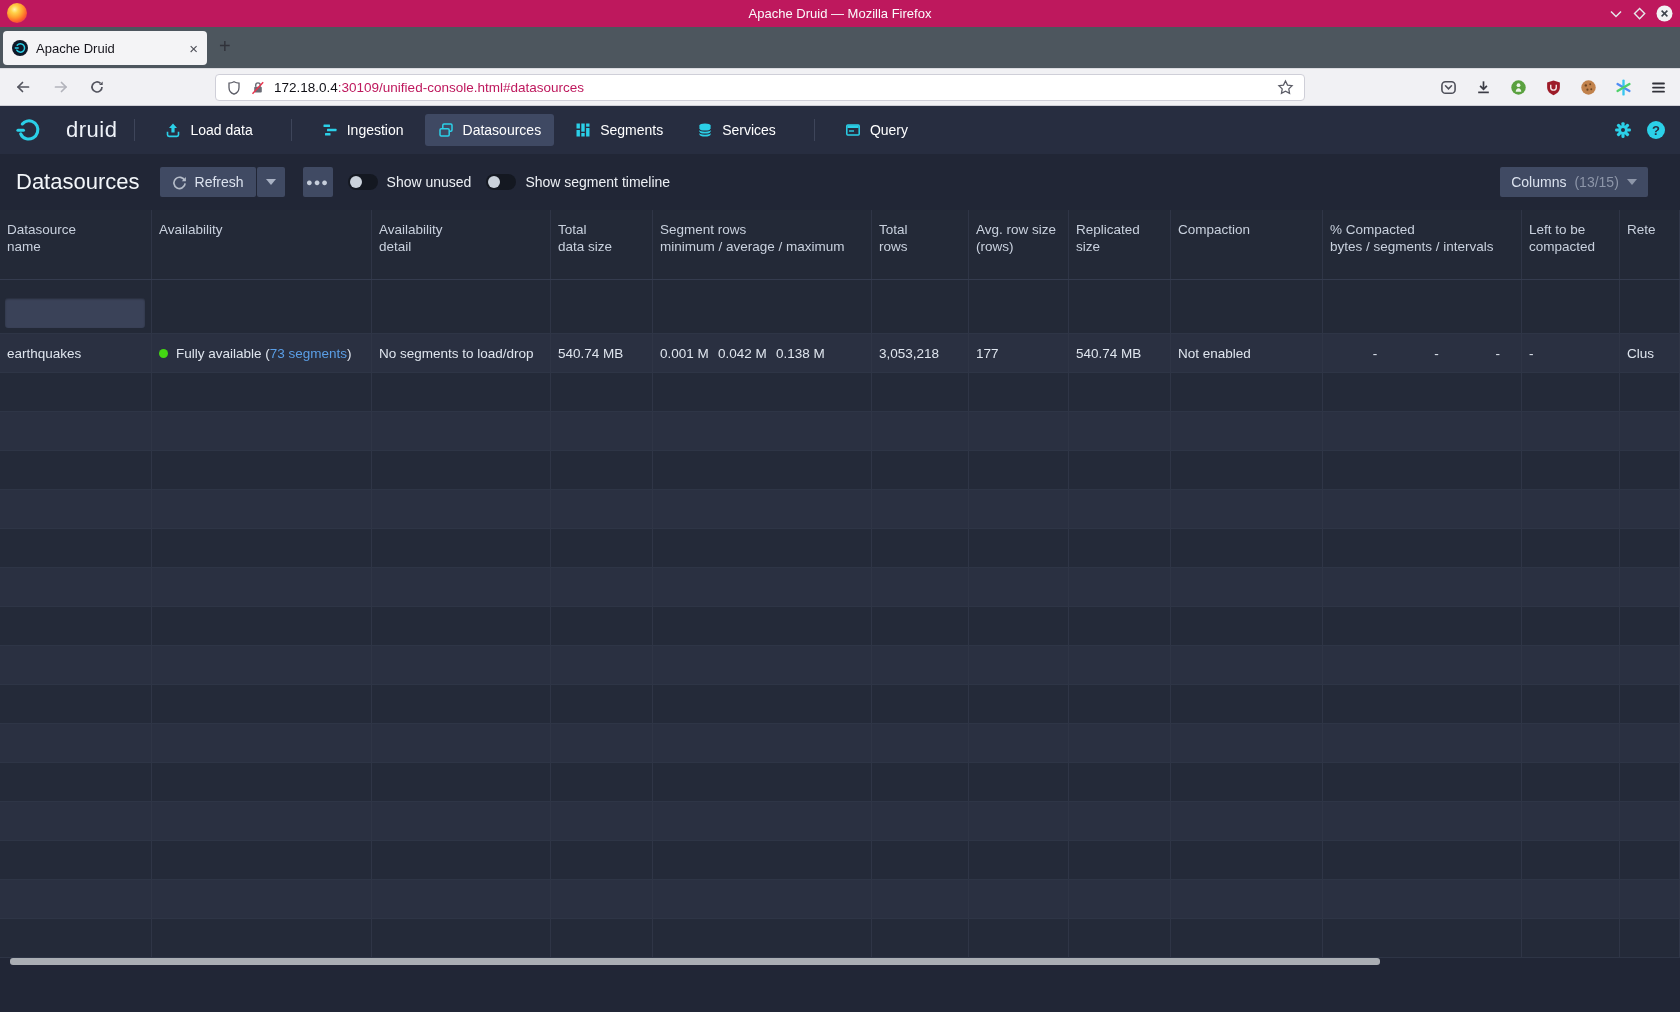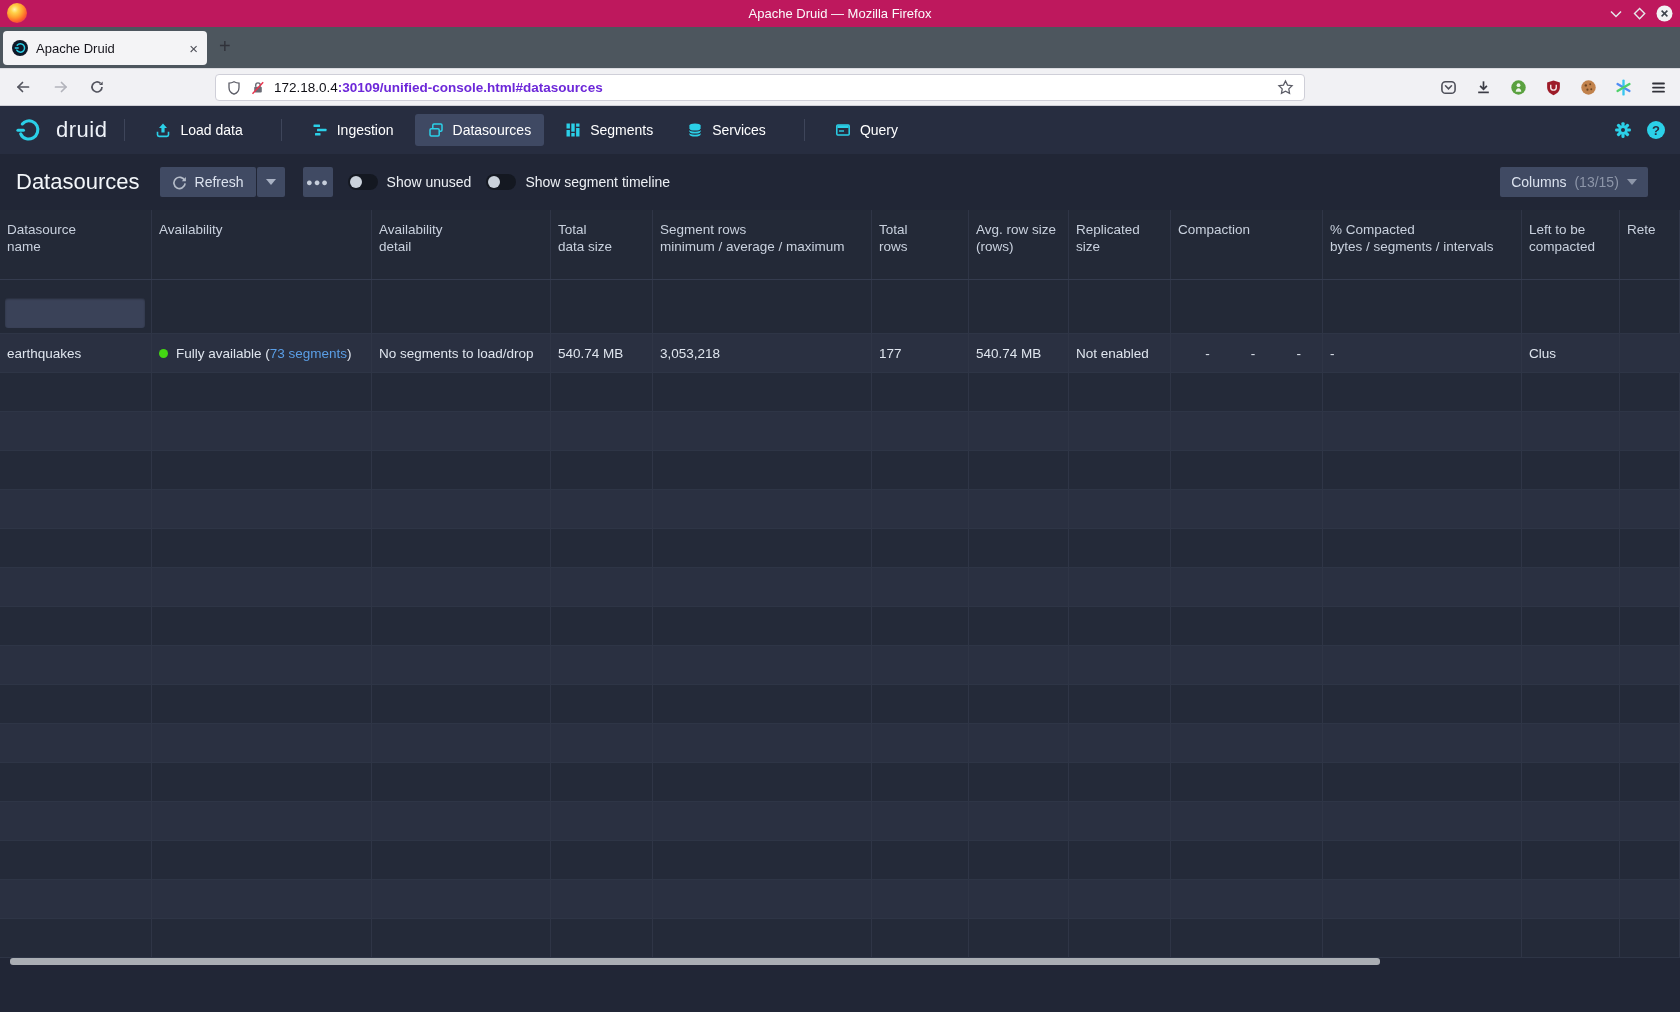--- a/index.html
+++ b/index.html
@@ -25,7 +25,7 @@
   .urlbar { position:absolute; left:215px; top:5px; width:1090px; height:27px; background:#ffffff; border:1px solid #cfcfd8; border-radius:4px;
     display:flex; align-items:center; padding:0 10px; gap:8px; font-size:13.5px; }
   .url-host { color:#101016; }
-  .url-rest { color:#6d28d9;font-weight:bold; }
+  .url-rest { color:#be185d; }
   .urlstar { margin-left:auto; }
   .toolbar-right { position:absolute; right:13px; top:10px; display:flex; gap:18px; align-items:center; }
 

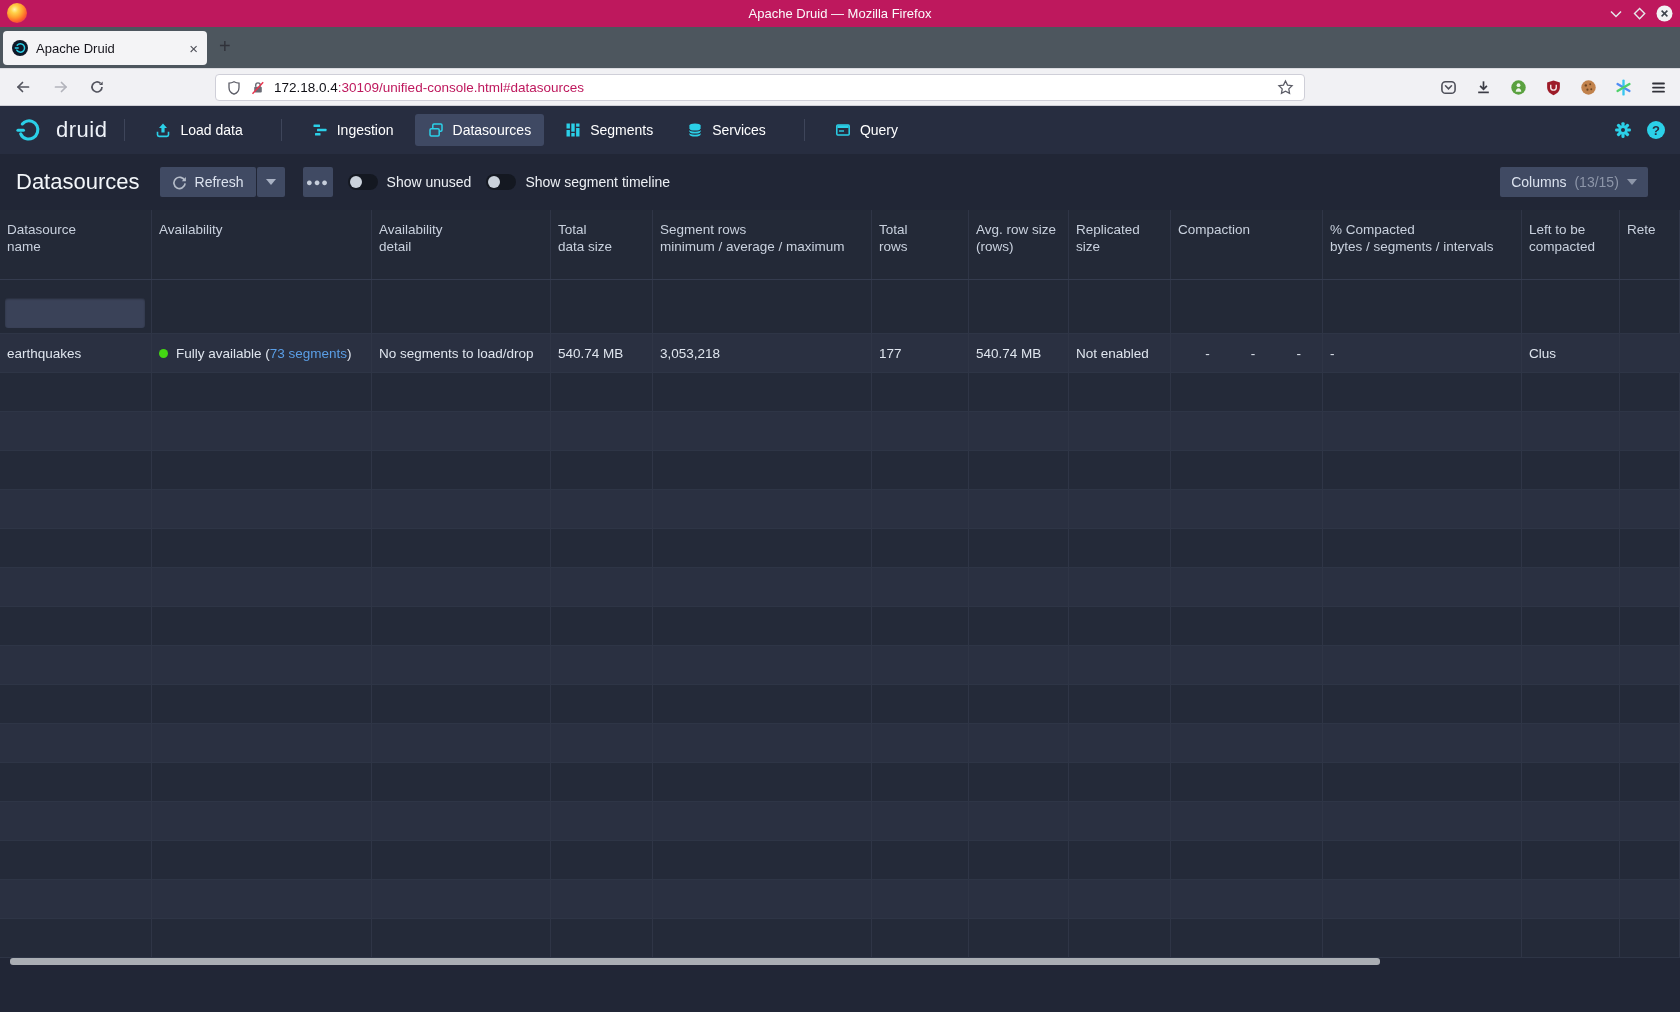--- a/index.html
+++ b/index.html
@@ -31,7 +31,7 @@
 
   
   .appnav { position:absolute; top:106px; left:0; right:0; height:48px; background:#272d40; display:flex; align-items:center; padding:0 15px; }
-  .brand { display:flex; align-items:center; gap:14px; }
+  .brand { display:flex; align-items:center; gap:24px; }
   .brand-text { color:#eef2f8; font-size:22px; letter-spacing:.5px; }
   .nav-divider { width:1px; height:22px; background:#3e455a; margin:0 17px; }
   .nav-item { display:flex; align-items:center; gap:9px; padding:8px 13px; border-radius:3px; color:#ffffff; font-size:14px; margin-right:8px; white-space:nowrap; }

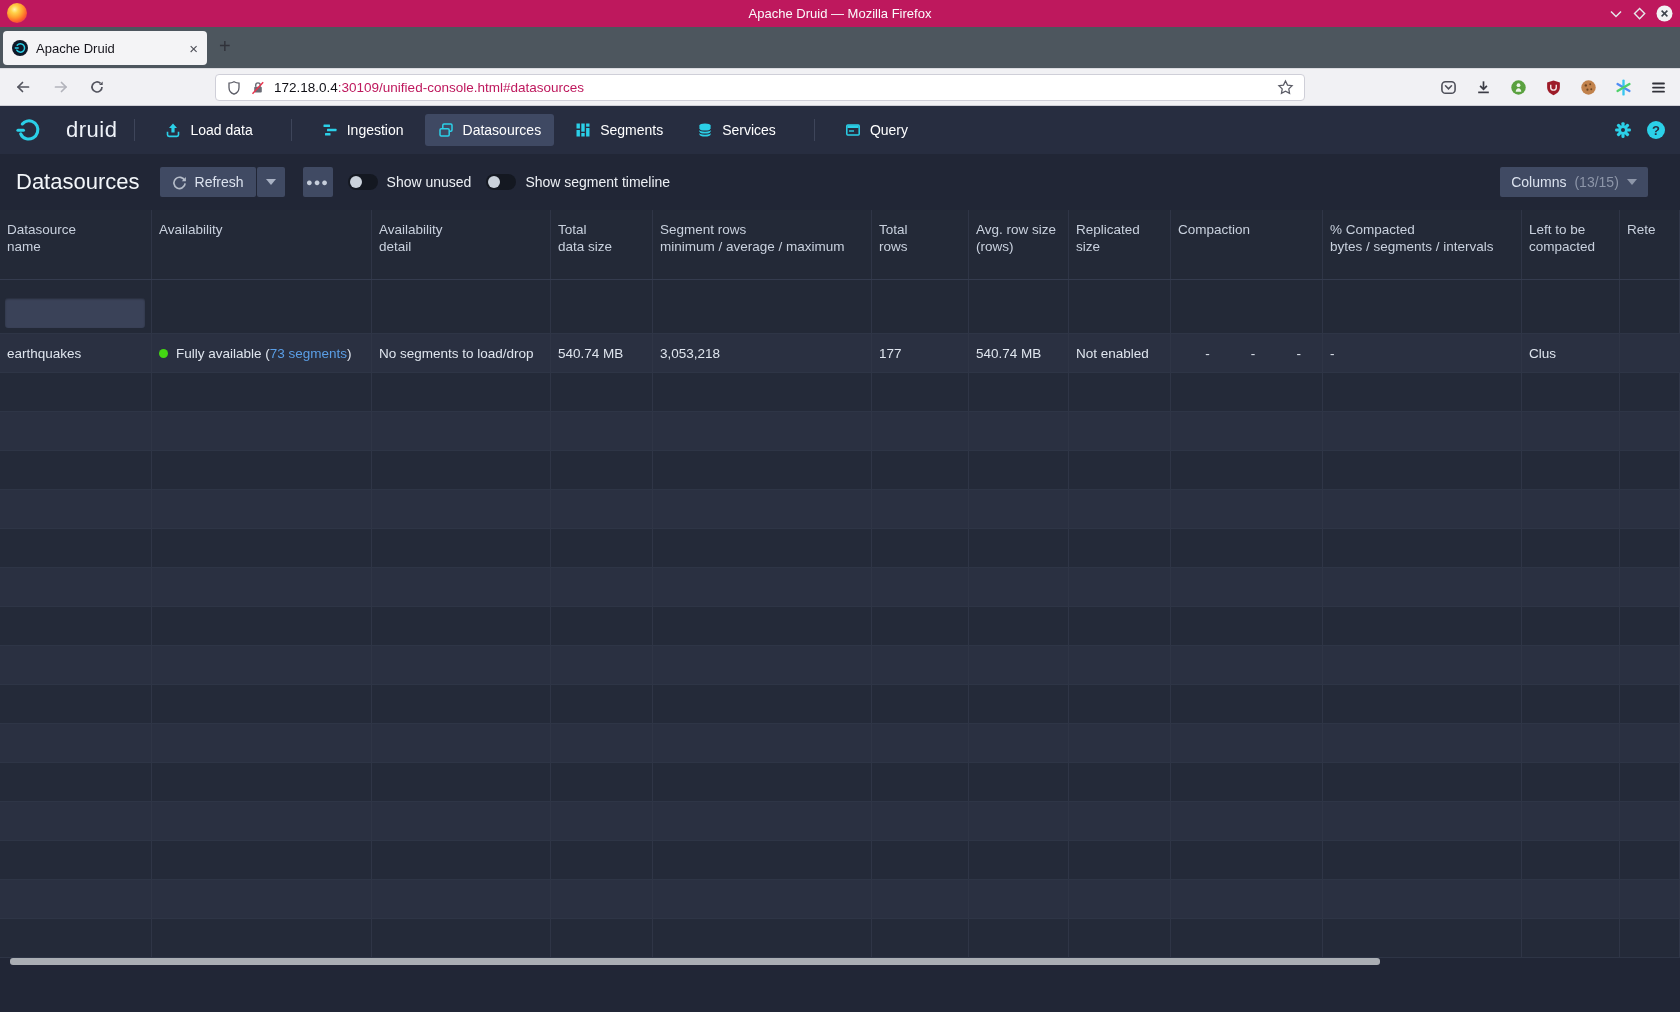--- a/index.html
+++ b/index.html
@@ -446,6 +446,11 @@
       </div>
       <div class="td">No segments to load/drop</div>
       <div class="td">540.74 MB</div>
+      <div class="td">
+        <span class="seg-val">0.001 M</span>
+          <span class="seg-val">0.042 M</span>
+          <span>0.138 M</span>
+      </div>
       <div class="td">3,053,218</div>
       <div class="td">177</div>
       <div class="td">540.74 MB</div>

